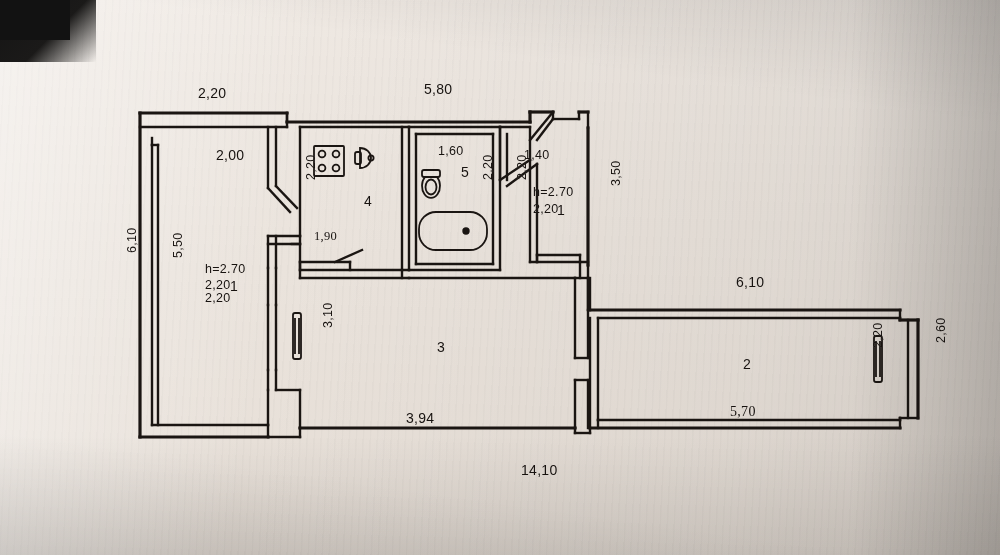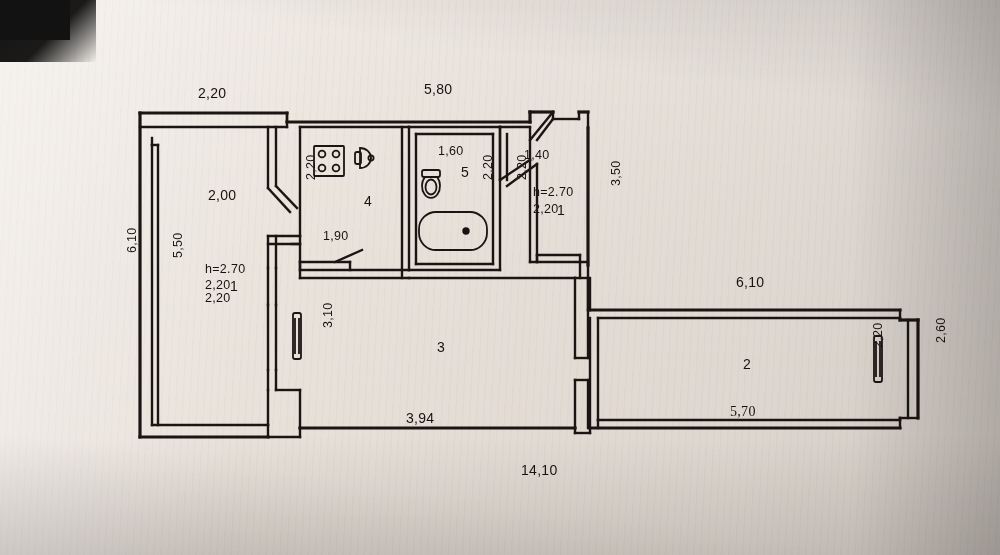--- a/index.html
+++ b/index.html
@@ -231,7 +231,7 @@
 
 <div class="lbl big" style="left:198px;top:86px;">2,20</div>
 <div class="lbl big" style="left:424px;top:82px;text-align:right;">5,80</div>
-<div class="lbl big" style="left:208px;top:148px;margin-top:40px;">2,00</div>
+<div class="lbl big" style="left:216px;top:148px;">2,00</div>
 
 <div class="lbl rot" style="left:305px;top:180px;">2,20</div>
 

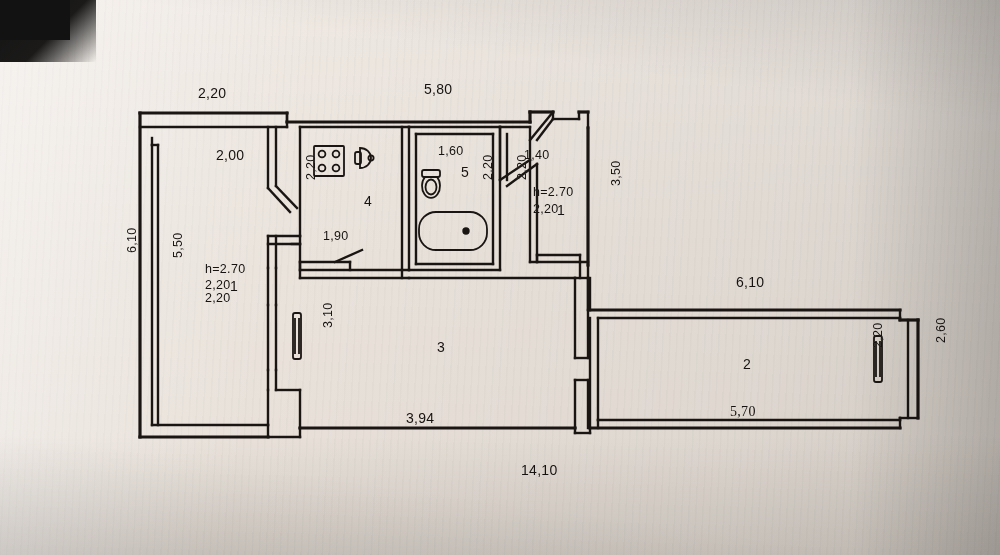--- a/index.html
+++ b/index.html
@@ -241,7 +241,7 @@
 <div class="lbl" style="left:524px;top:149px;">1,40</div>
 <div class="lbl rot" style="left:516px;top:180px;">2,20</div>
 
-<div class="lbl" style="left:323px;top:230px;">1,90</div>
+<div class="lbl" style="left:314px;top:230px;font-family:Liberation Serif, serif;">1,90</div>
 
 <div class="lbl rot" style="left:610px;top:186px;">3,50</div>
 

